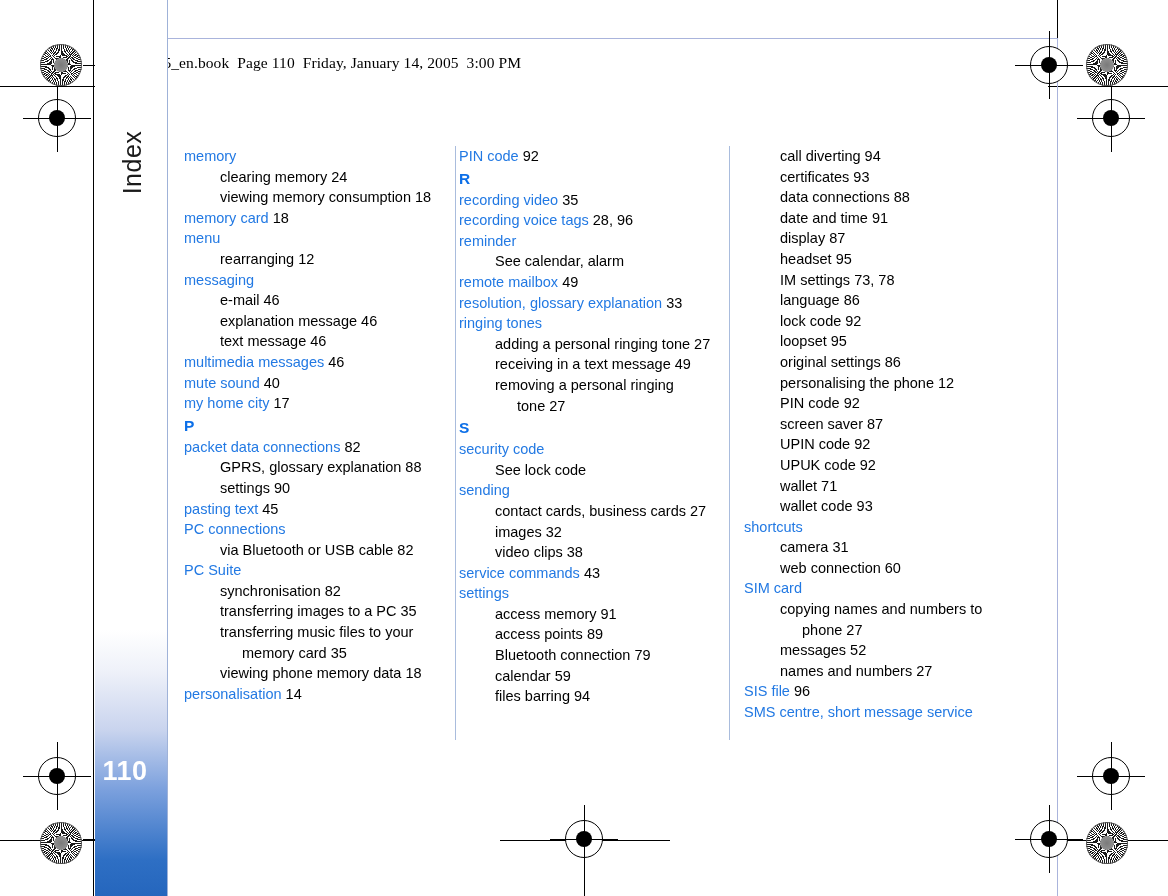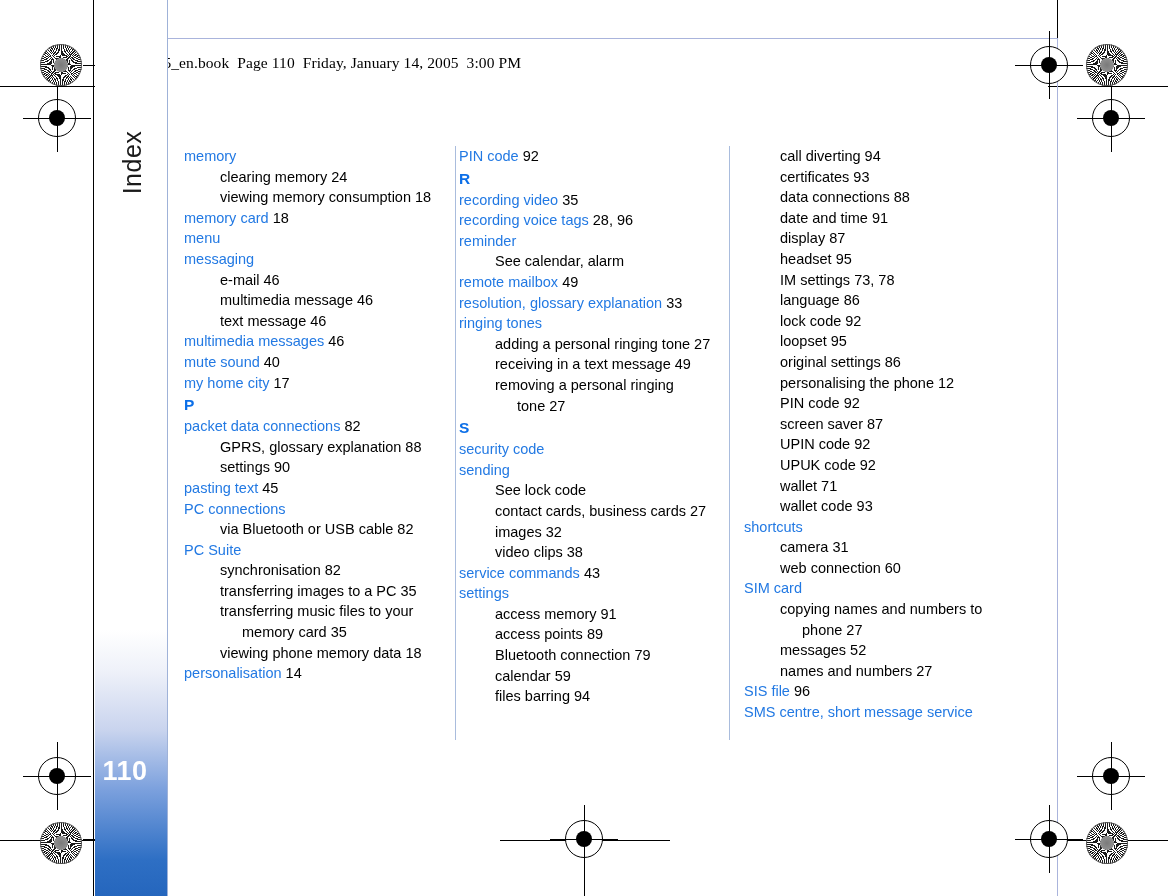--- a/index.html
+++ b/index.html
@@ -269,6 +269,7 @@
       <div class="entry lvl1"><span>viewing memory consumption</span><span class="num nbsp">&nbsp;18</span></div>
       <div class="entry lvl0"><span>memory card</span><span class="num nbsp">&nbsp;18</span></div>
       <div class="entry lvl0"><span>menu</span></div>
+      <div class="entry lvl1"><span>rearranging</span><span class="num nbsp">&nbsp;12</span></div>
       <div class="entry lvl0"><span>messaging</span></div>
       <div class="entry lvl1"><span>e-mail</span><span class="num nbsp">&nbsp;46</span></div>
       <div class="entry lvl1"><span>multimedia message</span><span class="num nbsp">&nbsp;46</span></div>

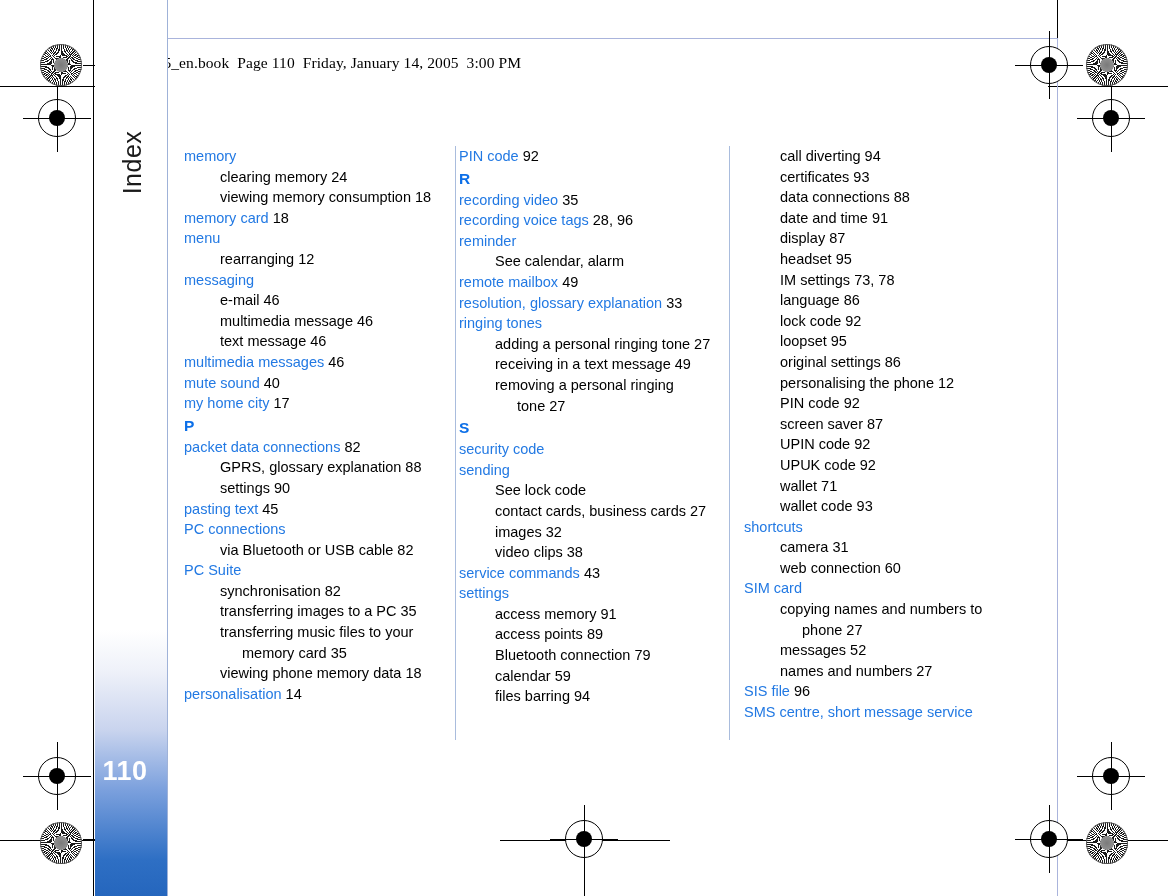--- a/index.html
+++ b/index.html
@@ -272,7 +272,7 @@
       <div class="entry lvl1"><span>rearranging</span><span class="num nbsp">&nbsp;12</span></div>
       <div class="entry lvl0"><span>messaging</span></div>
       <div class="entry lvl1"><span>e-mail</span><span class="num nbsp">&nbsp;46</span></div>
-      <div class="entry lvl1"><span>multimedia message</span><span class="num nbsp">&nbsp;46</span></div>
+      <div class="entry lvl1"><span>explanation message</span><span class="num nbsp">&nbsp;46</span></div>
       <div class="entry lvl1"><span>text message</span><span class="num nbsp">&nbsp;46</span></div>
       <div class="entry lvl0"><span>multimedia messages</span><span class="num nbsp">&nbsp;46</span></div>
       <div class="entry lvl0"><span>mute sound</span><span class="num nbsp">&nbsp;40</span></div>

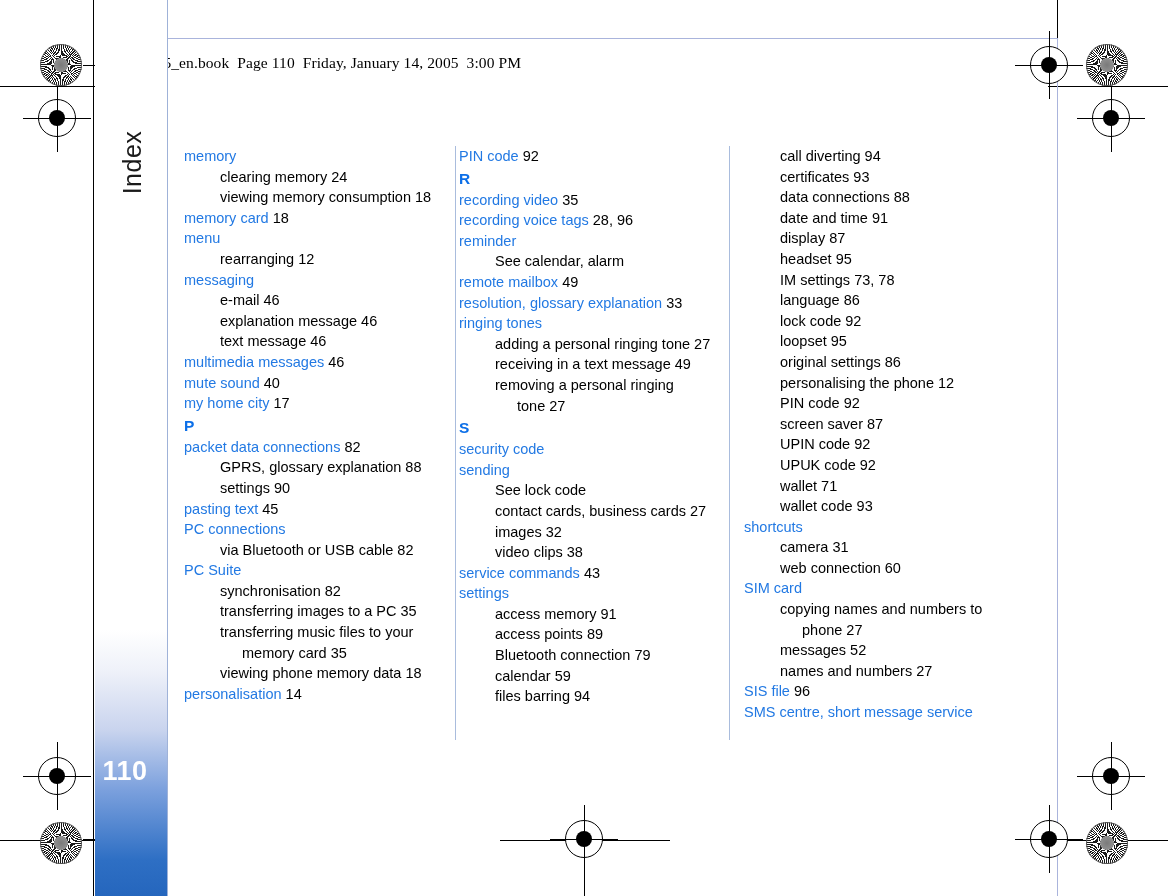--- a/index.html
+++ b/index.html
@@ -306,8 +306,8 @@
       <div class="entry lvl1 wrap"><span>removing a personal ringing tone</span><span class="num nbsp">&nbsp;27</span></div>
       <div class="entry letter">S</div>
       <div class="entry lvl0"><span>security code</span></div>
+      <div class="entry lvl1"><span>See </span><span class="see-ref">lock code</span></div>
       <div class="entry lvl0"><span>sending</span></div>
-      <div class="entry lvl1"><span>See </span><span class="see-ref">lock code</span></div>
       <div class="entry lvl1"><span>contact cards, business cards</span><span class="num nbsp">&nbsp;27</span></div>
       <div class="entry lvl1"><span>images</span><span class="num nbsp">&nbsp;32</span></div>
       <div class="entry lvl1"><span>video clips</span><span class="num nbsp">&nbsp;38</span></div>

